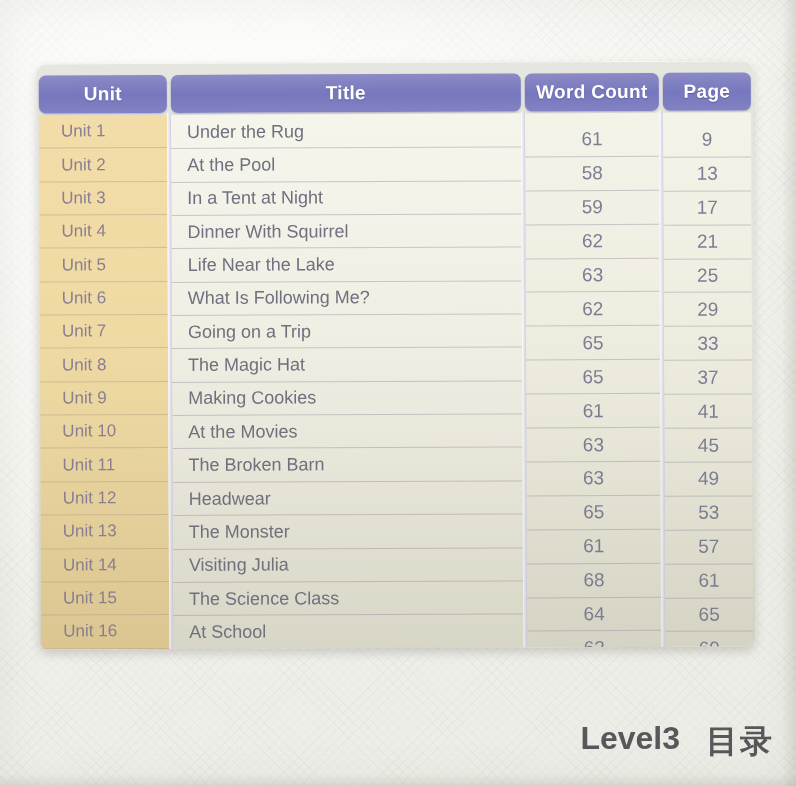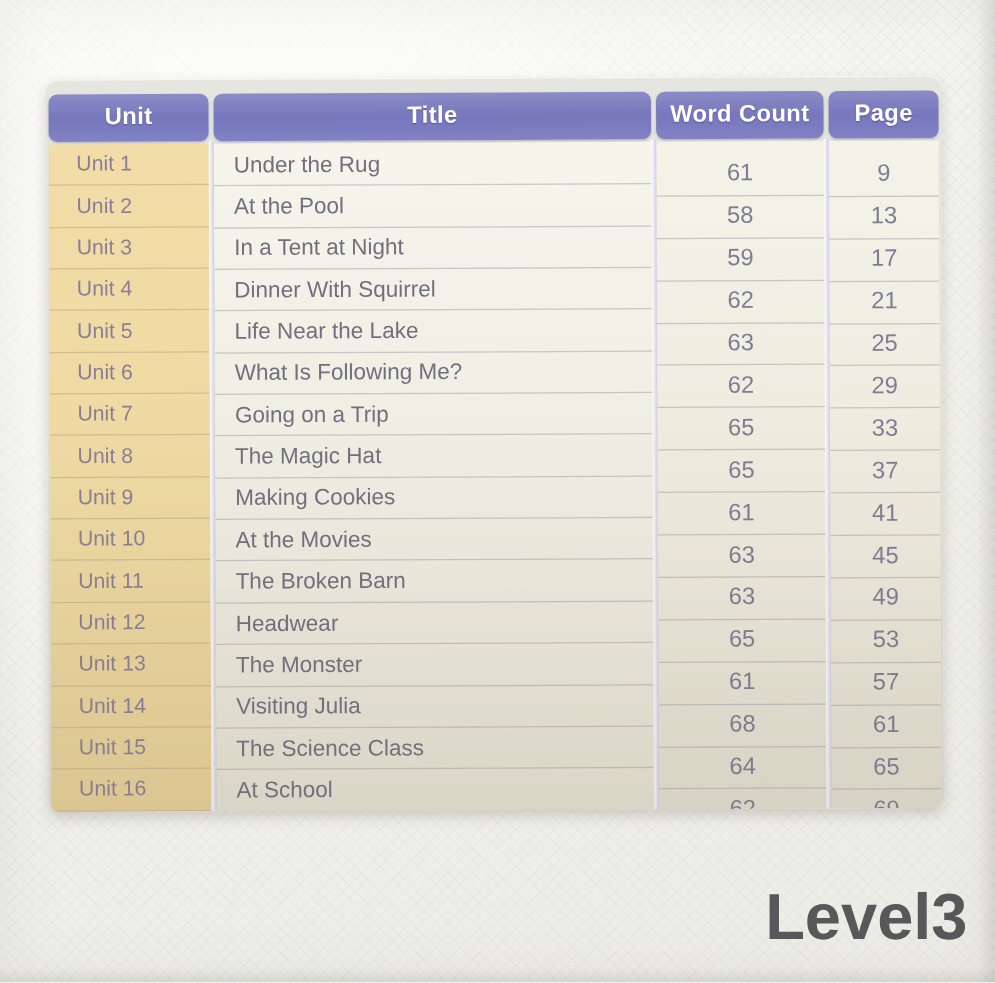--- a/index.html
+++ b/index.html
@@ -158,7 +158,7 @@
     align-items: flex-start;
     gap: 26px;
     color: #58585a;
-    font-size: 52px;
+    font-size: 32px;
     font-weight: bold;
     letter-spacing: 0px;
   }

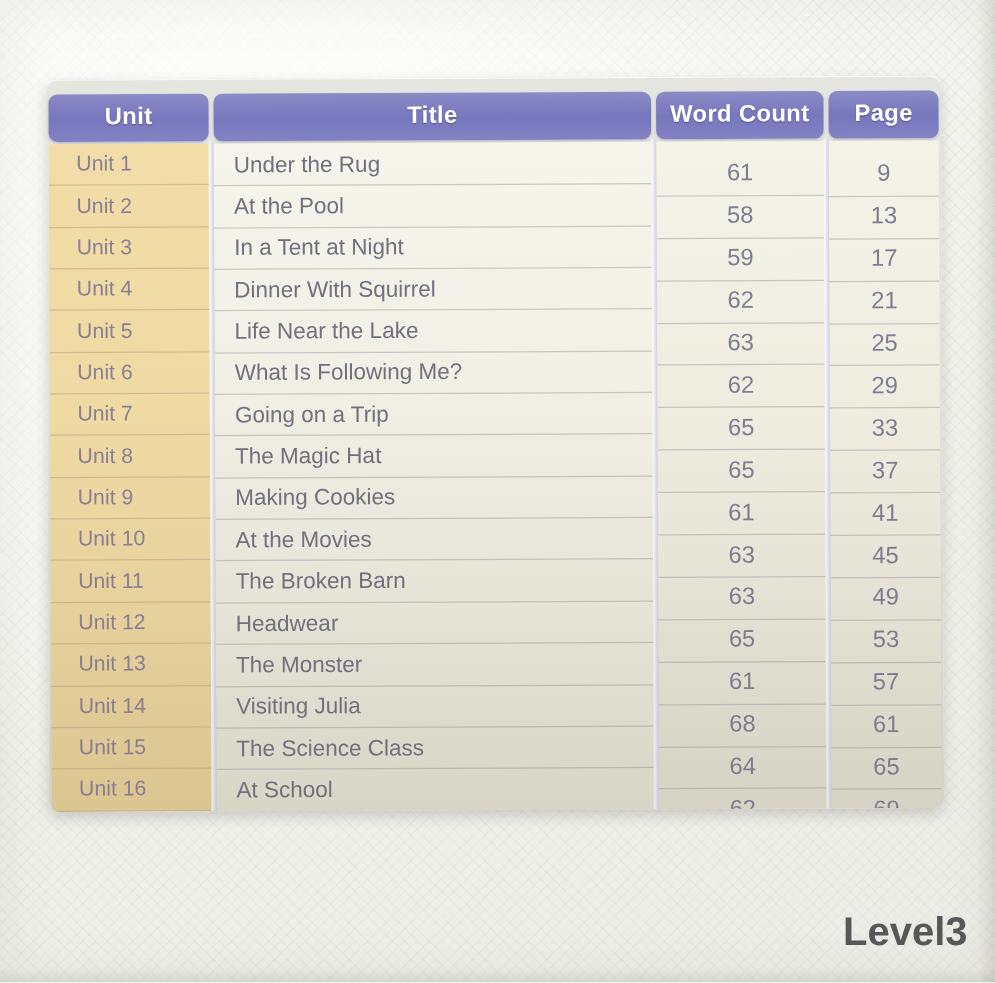--- a/index.html
+++ b/index.html
@@ -262,6 +262,7 @@
 
   <div id="caption">
     <span class="en">Level3</span>
+    <span class="cn">目录</span>
   </div>
 
 </div>

